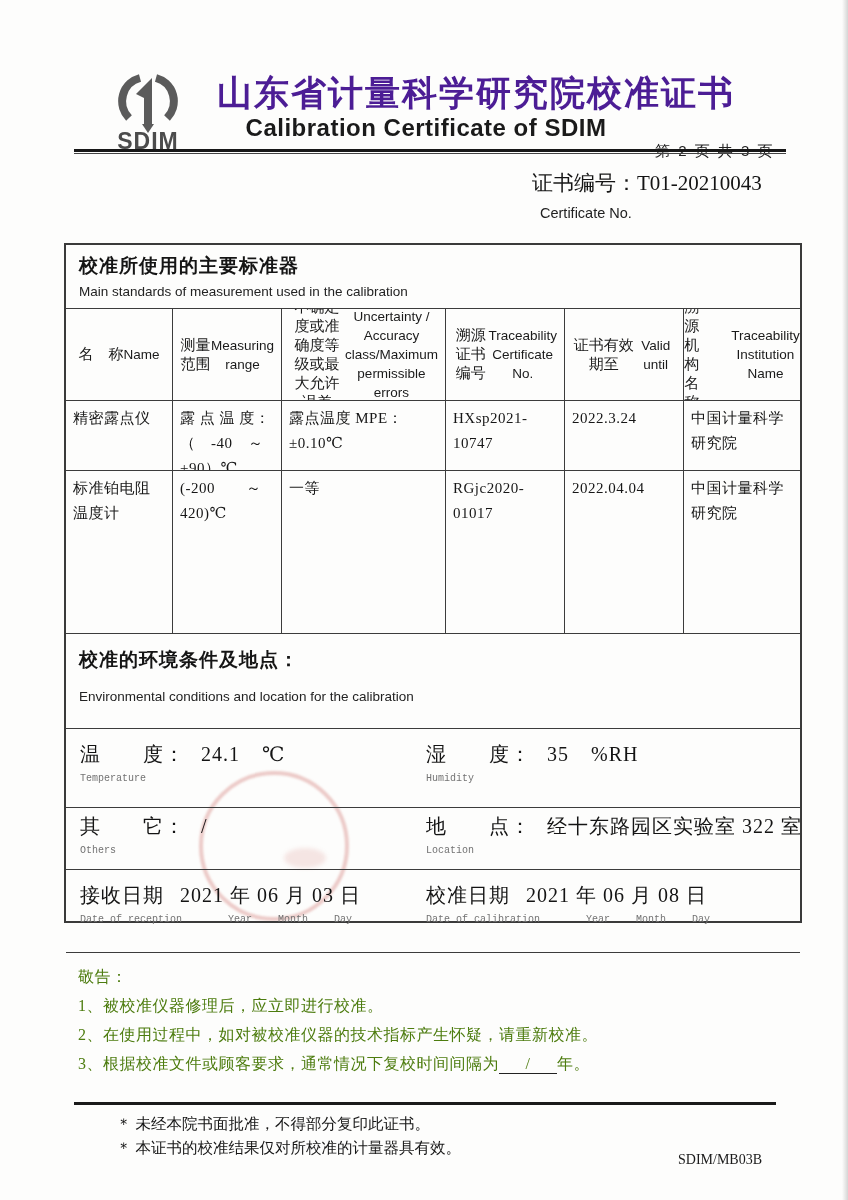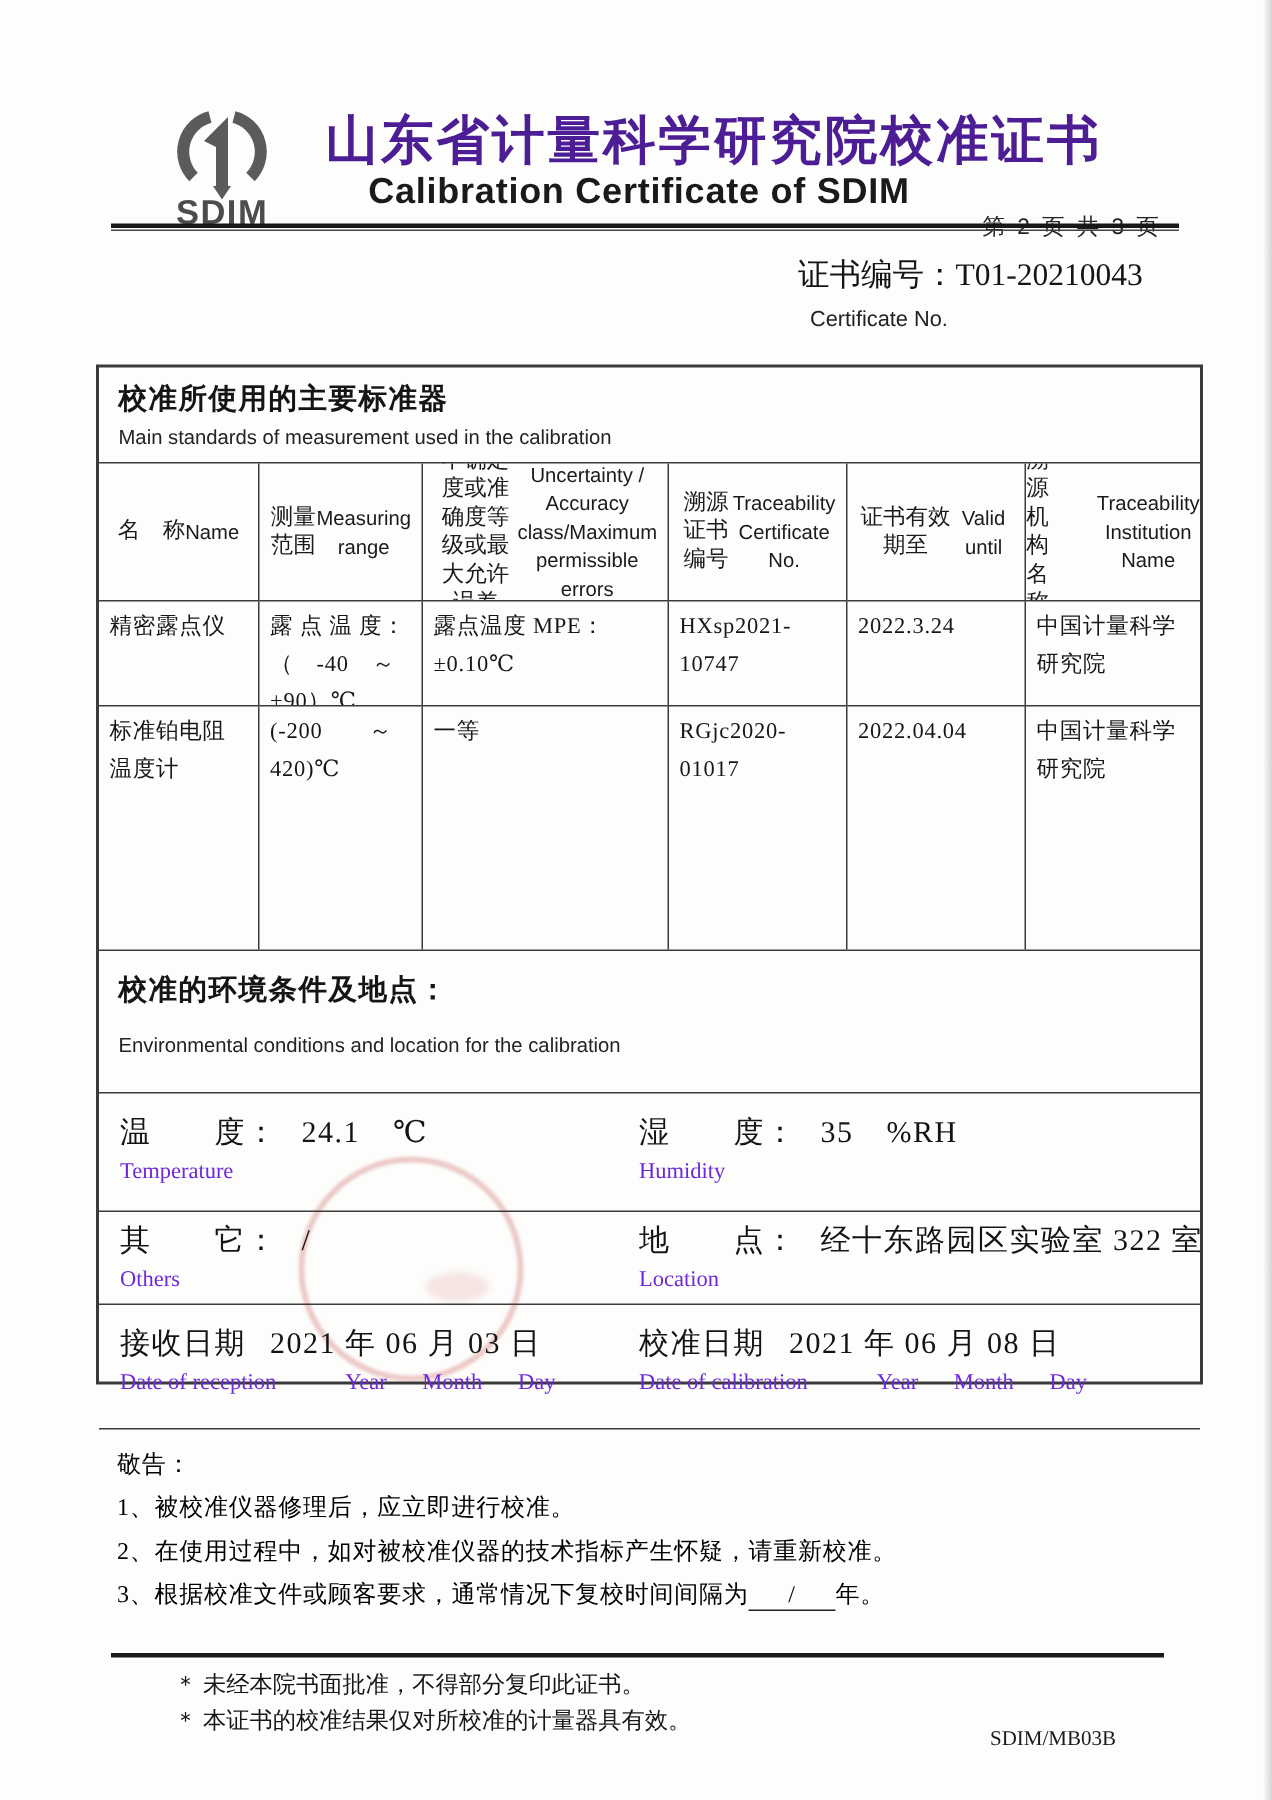--- a/index.html
+++ b/index.html
@@ -73,7 +73,7 @@
     letter-spacing:1px;white-space:nowrap;}
   .big-line .val{margin-left:16px;}
   .big-line .unit{margin-left:22px;}
-  .sub-en{font-size:15px;color:#6d28d9;margin-top:5px;font-family:Liberation Serif, serif;}
+  .sub-en{font-size:10px;color:#737373;margin-top:5px;font-family:Liberation Mono, monospace;}
   .sub-en .units{margin-left:46px;word-spacing:20px;}
 
   

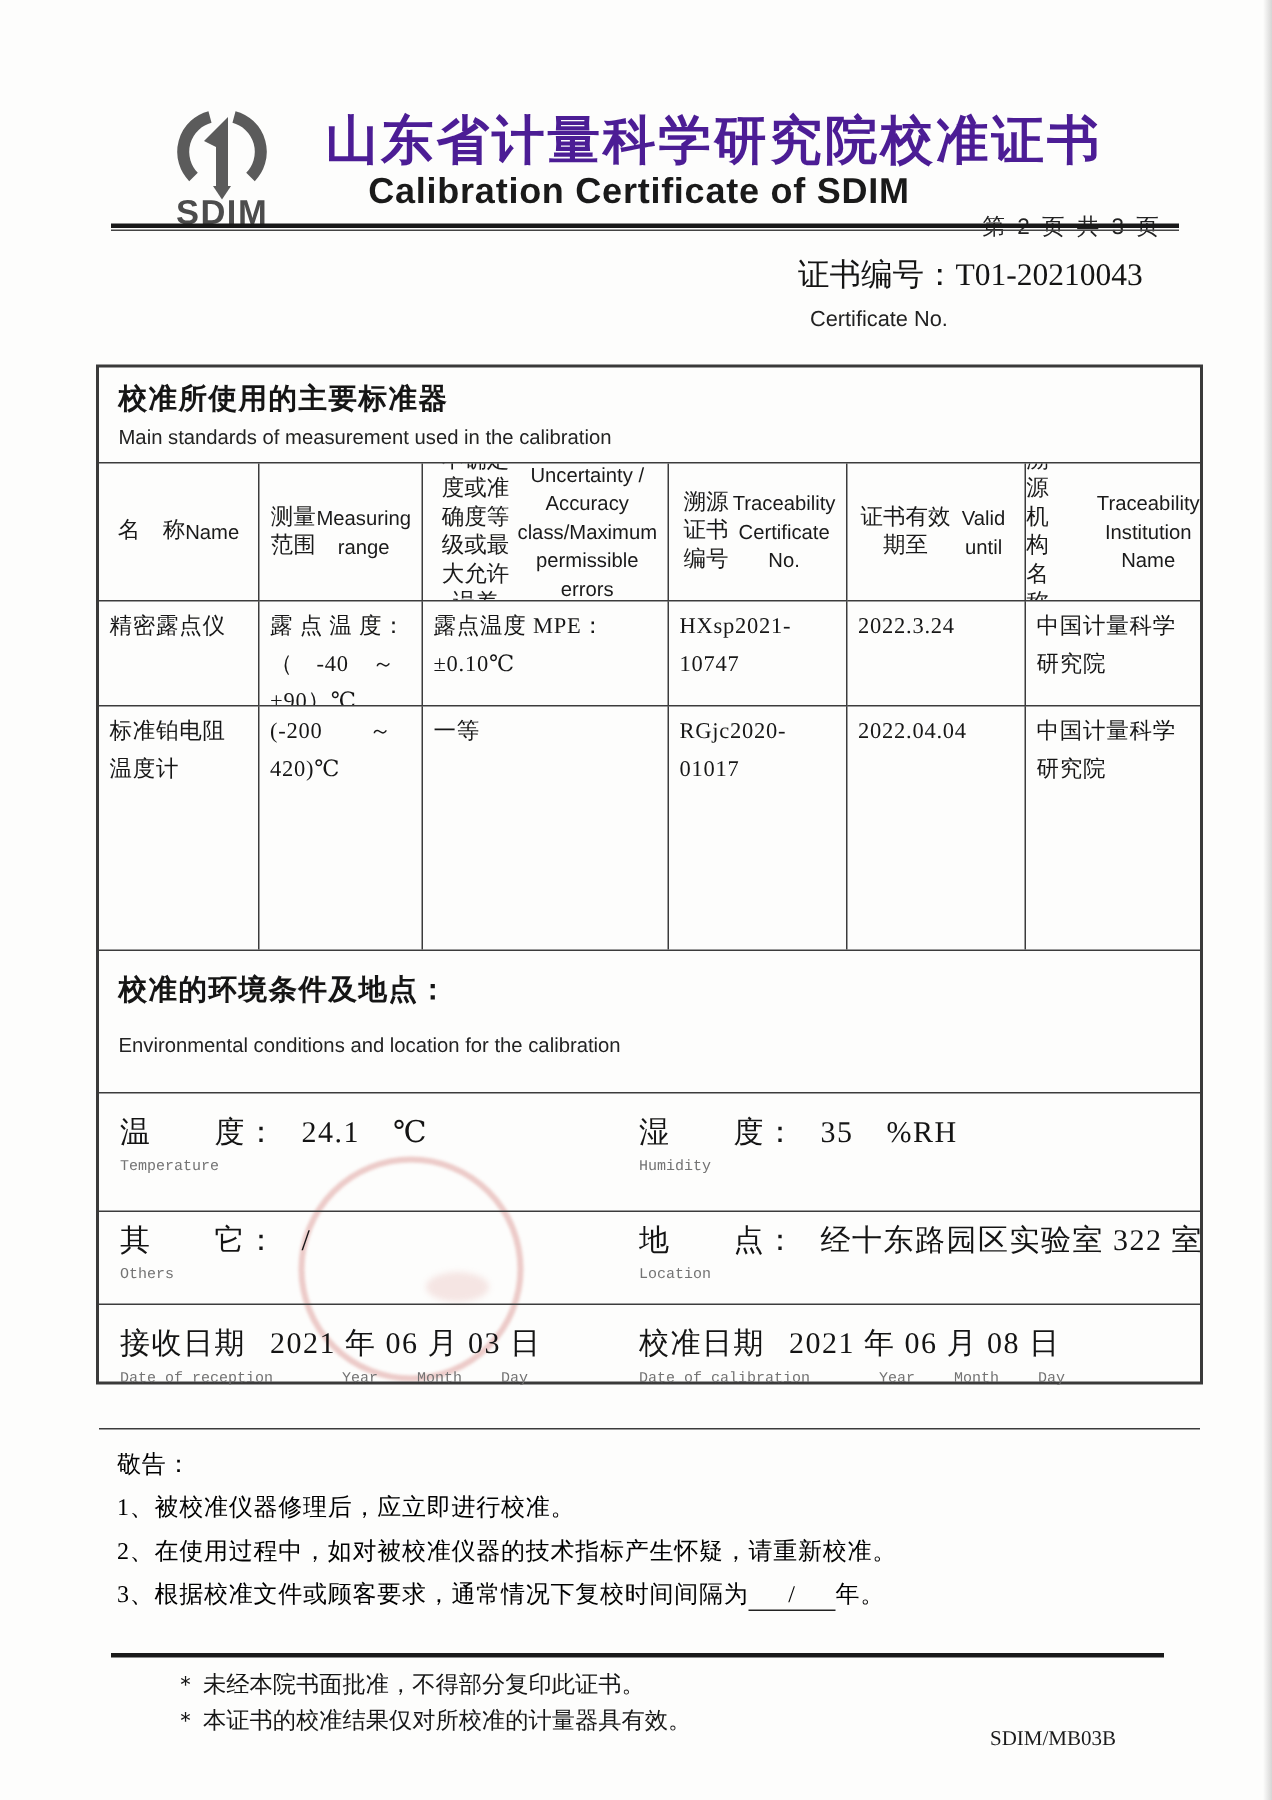--- a/index.html
+++ b/index.html
@@ -77,7 +77,7 @@
   .sub-en .units{margin-left:46px;word-spacing:20px;}
 
   
-  .notice{padding:9px 12px;font-size:16px;line-height:29px;color:#000000;
+  .notice{padding:9px 12px;font-size:16px;line-height:29px;color:#4d7c0f;
     font-family:"Liberation Serif","DejaVu Serif",serif;letter-spacing:0.5px;}
   .notice .blank{display:inline-block;width:58px;border-bottom:1.5px solid #222;
     text-align:center;line-height:18px;}

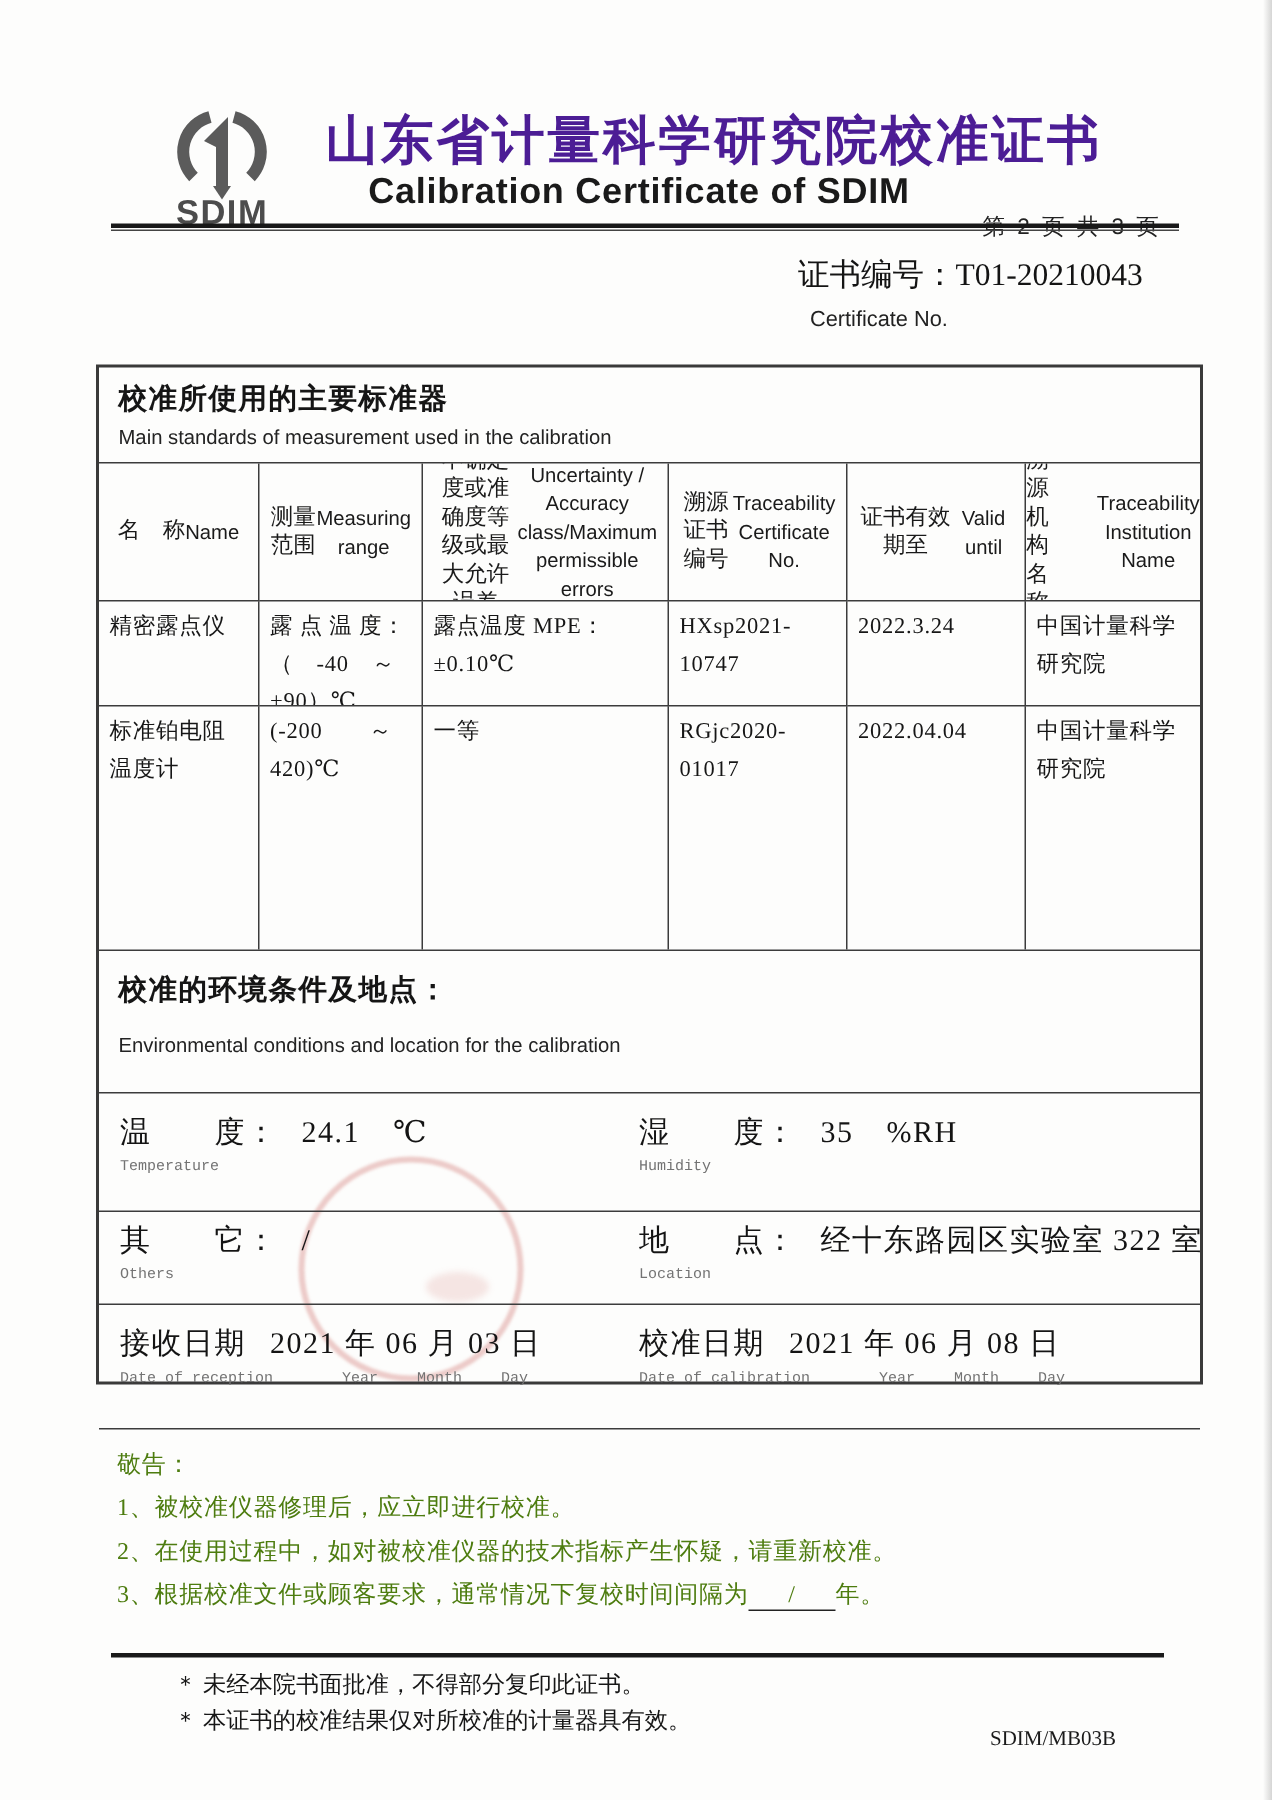--- a/index.html
+++ b/index.html
@@ -86,7 +86,7 @@
   .footer-rule{position:absolute;left:74px;top:1102px;width:702px;height:3px;background:#1a1a1a;}
   .footnotes{position:absolute;left:116px;top:1112px;font-size:15.5px;line-height:24px;color:#161616;
     font-family:"Liberation Serif","DejaVu Serif",serif;}
-  .form-code{position:absolute;left:660px;top:1152px;width:120px;text-align:left;
+  .form-code{position:absolute;left:660px;top:1152px;width:120px;text-align:center;
     font-size:14px;color:#1a1a1a;font-family:"Liberation Serif","DejaVu Serif",serif;}
 
   .edge-shade{position:absolute;right:0;top:0;width:6px;height:100%;

